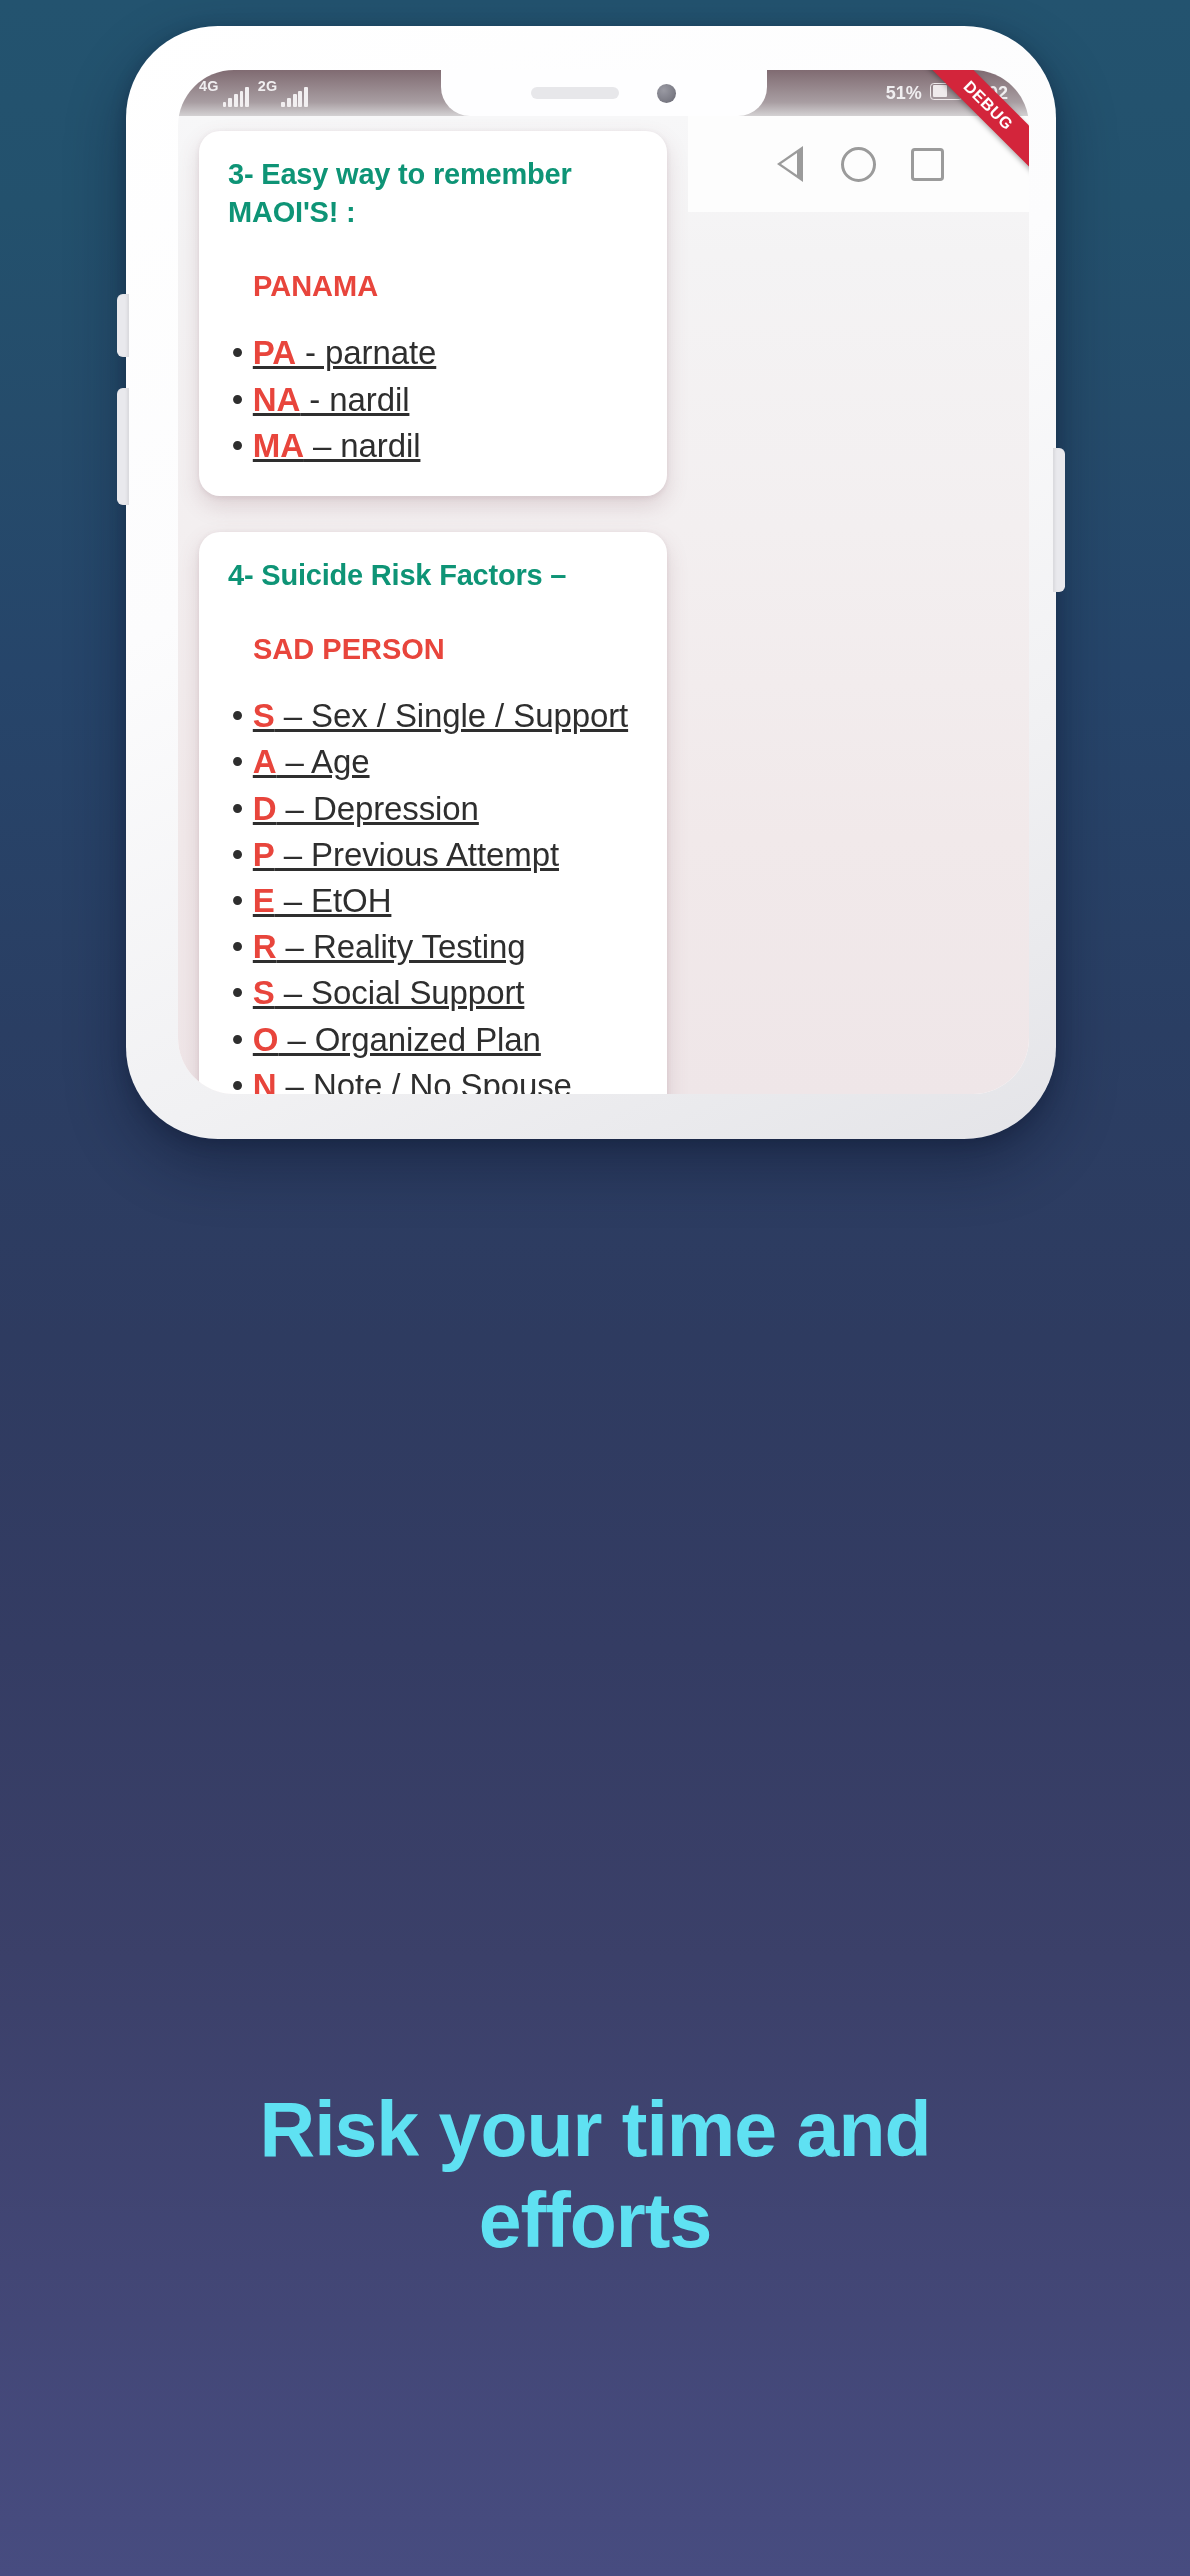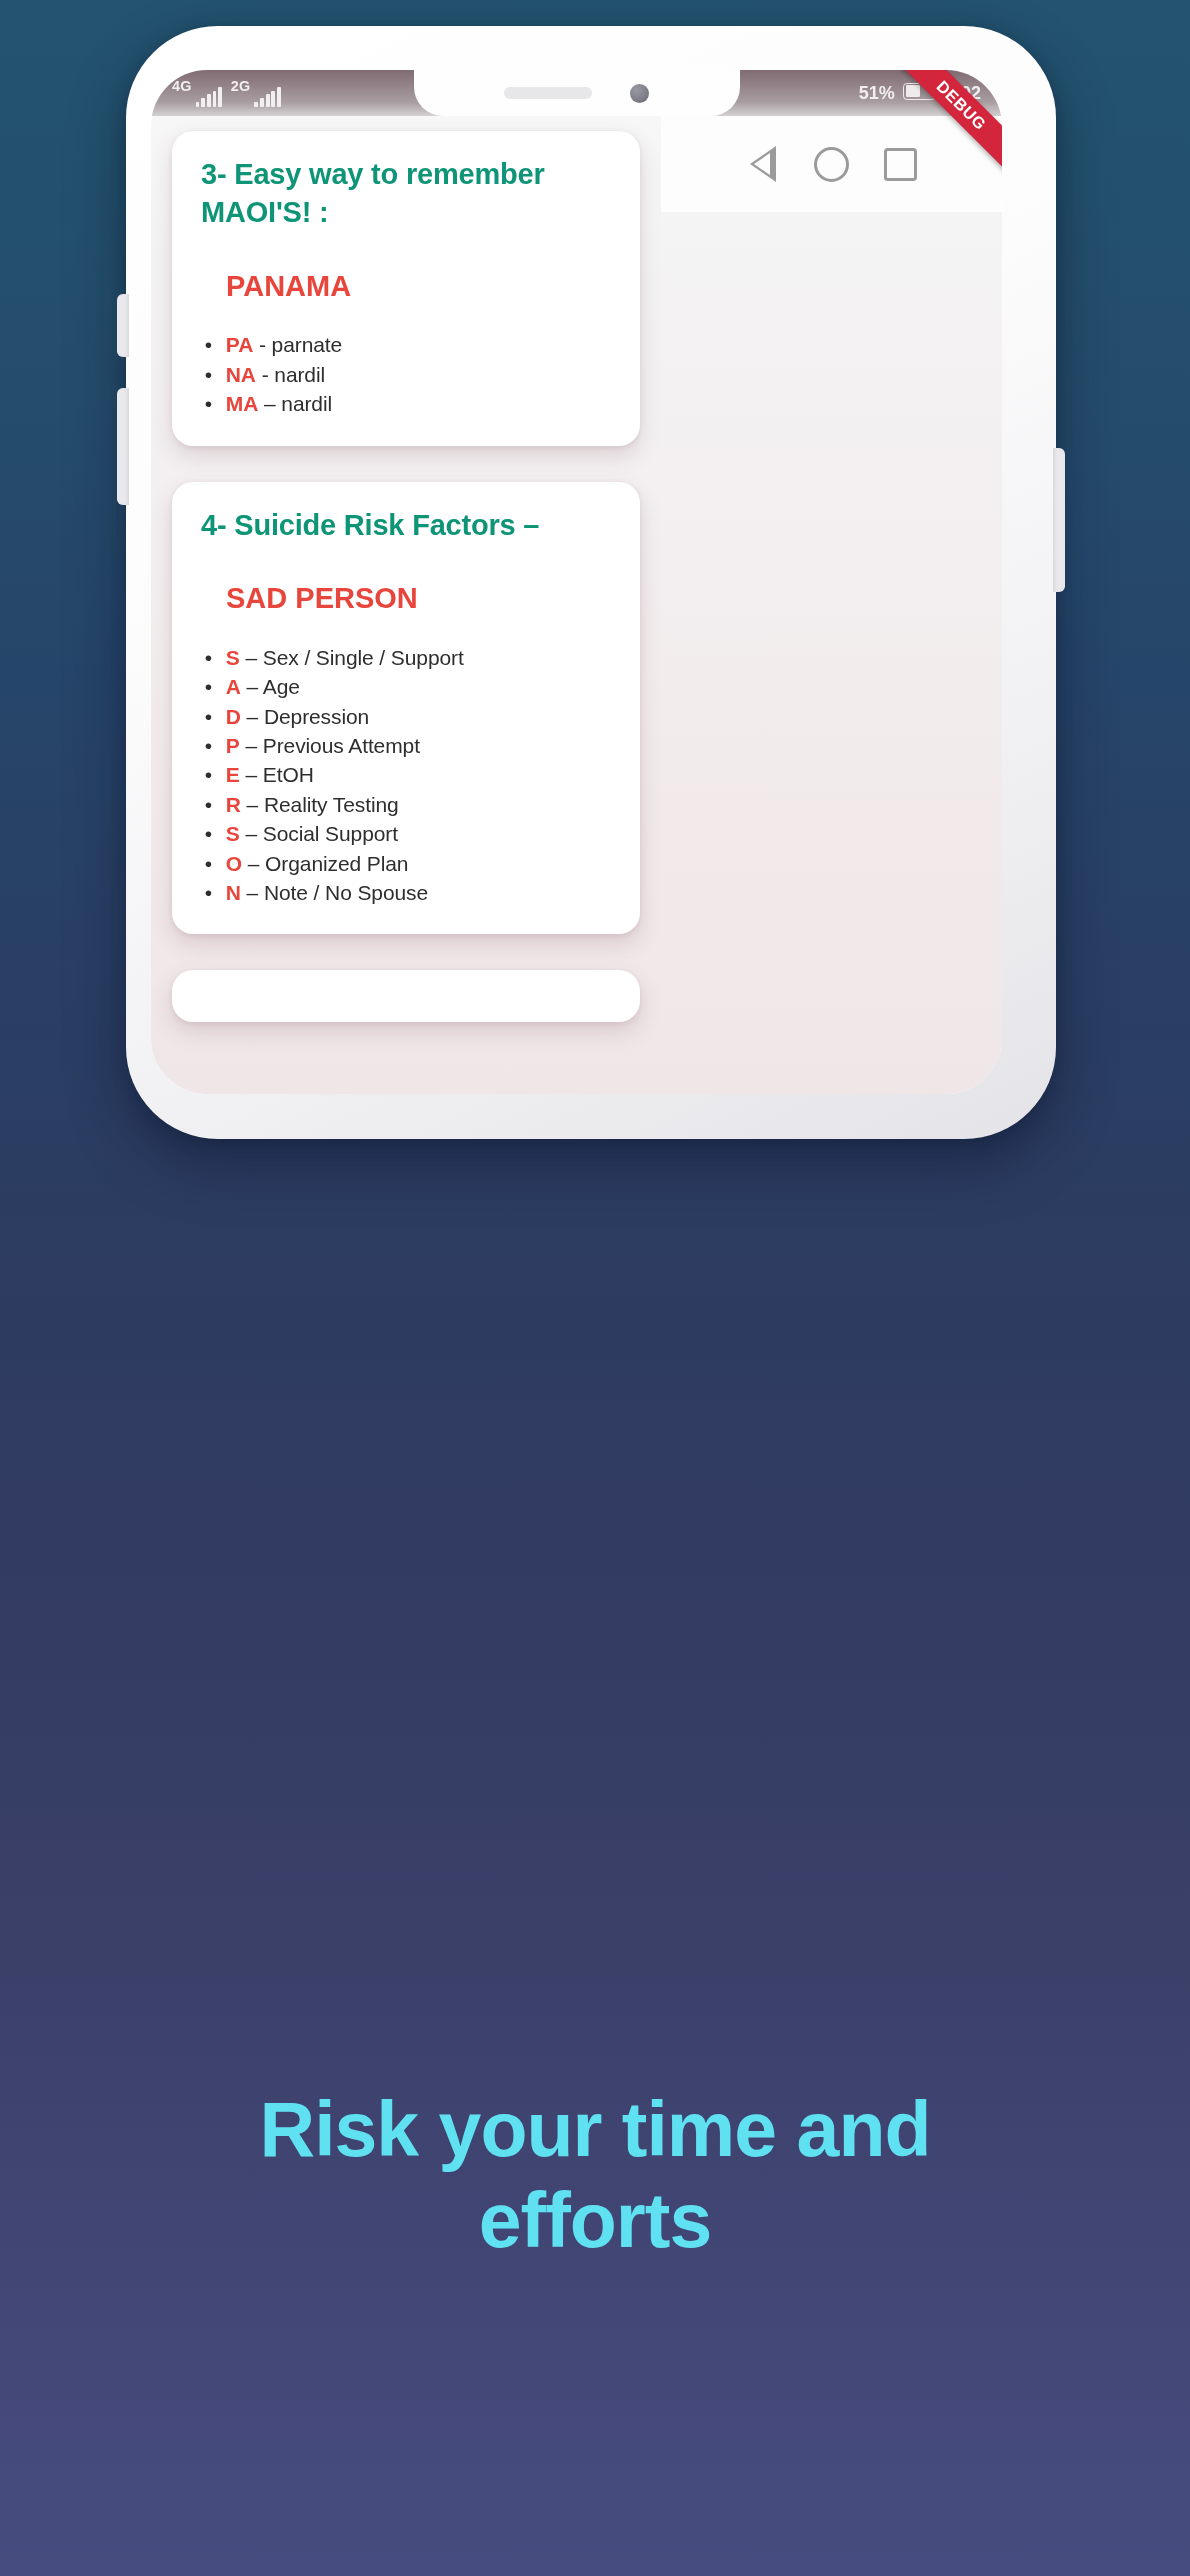--- a/index.html
+++ b/index.html
@@ -51,7 +51,7 @@
 
   
   .screen{
-    position:absolute; left:25px; top:44px;
+    position:absolute; left:52px; top:44px;
     width:851px; height:1024px;
     background:#ffffff;
     border-radius:56px;

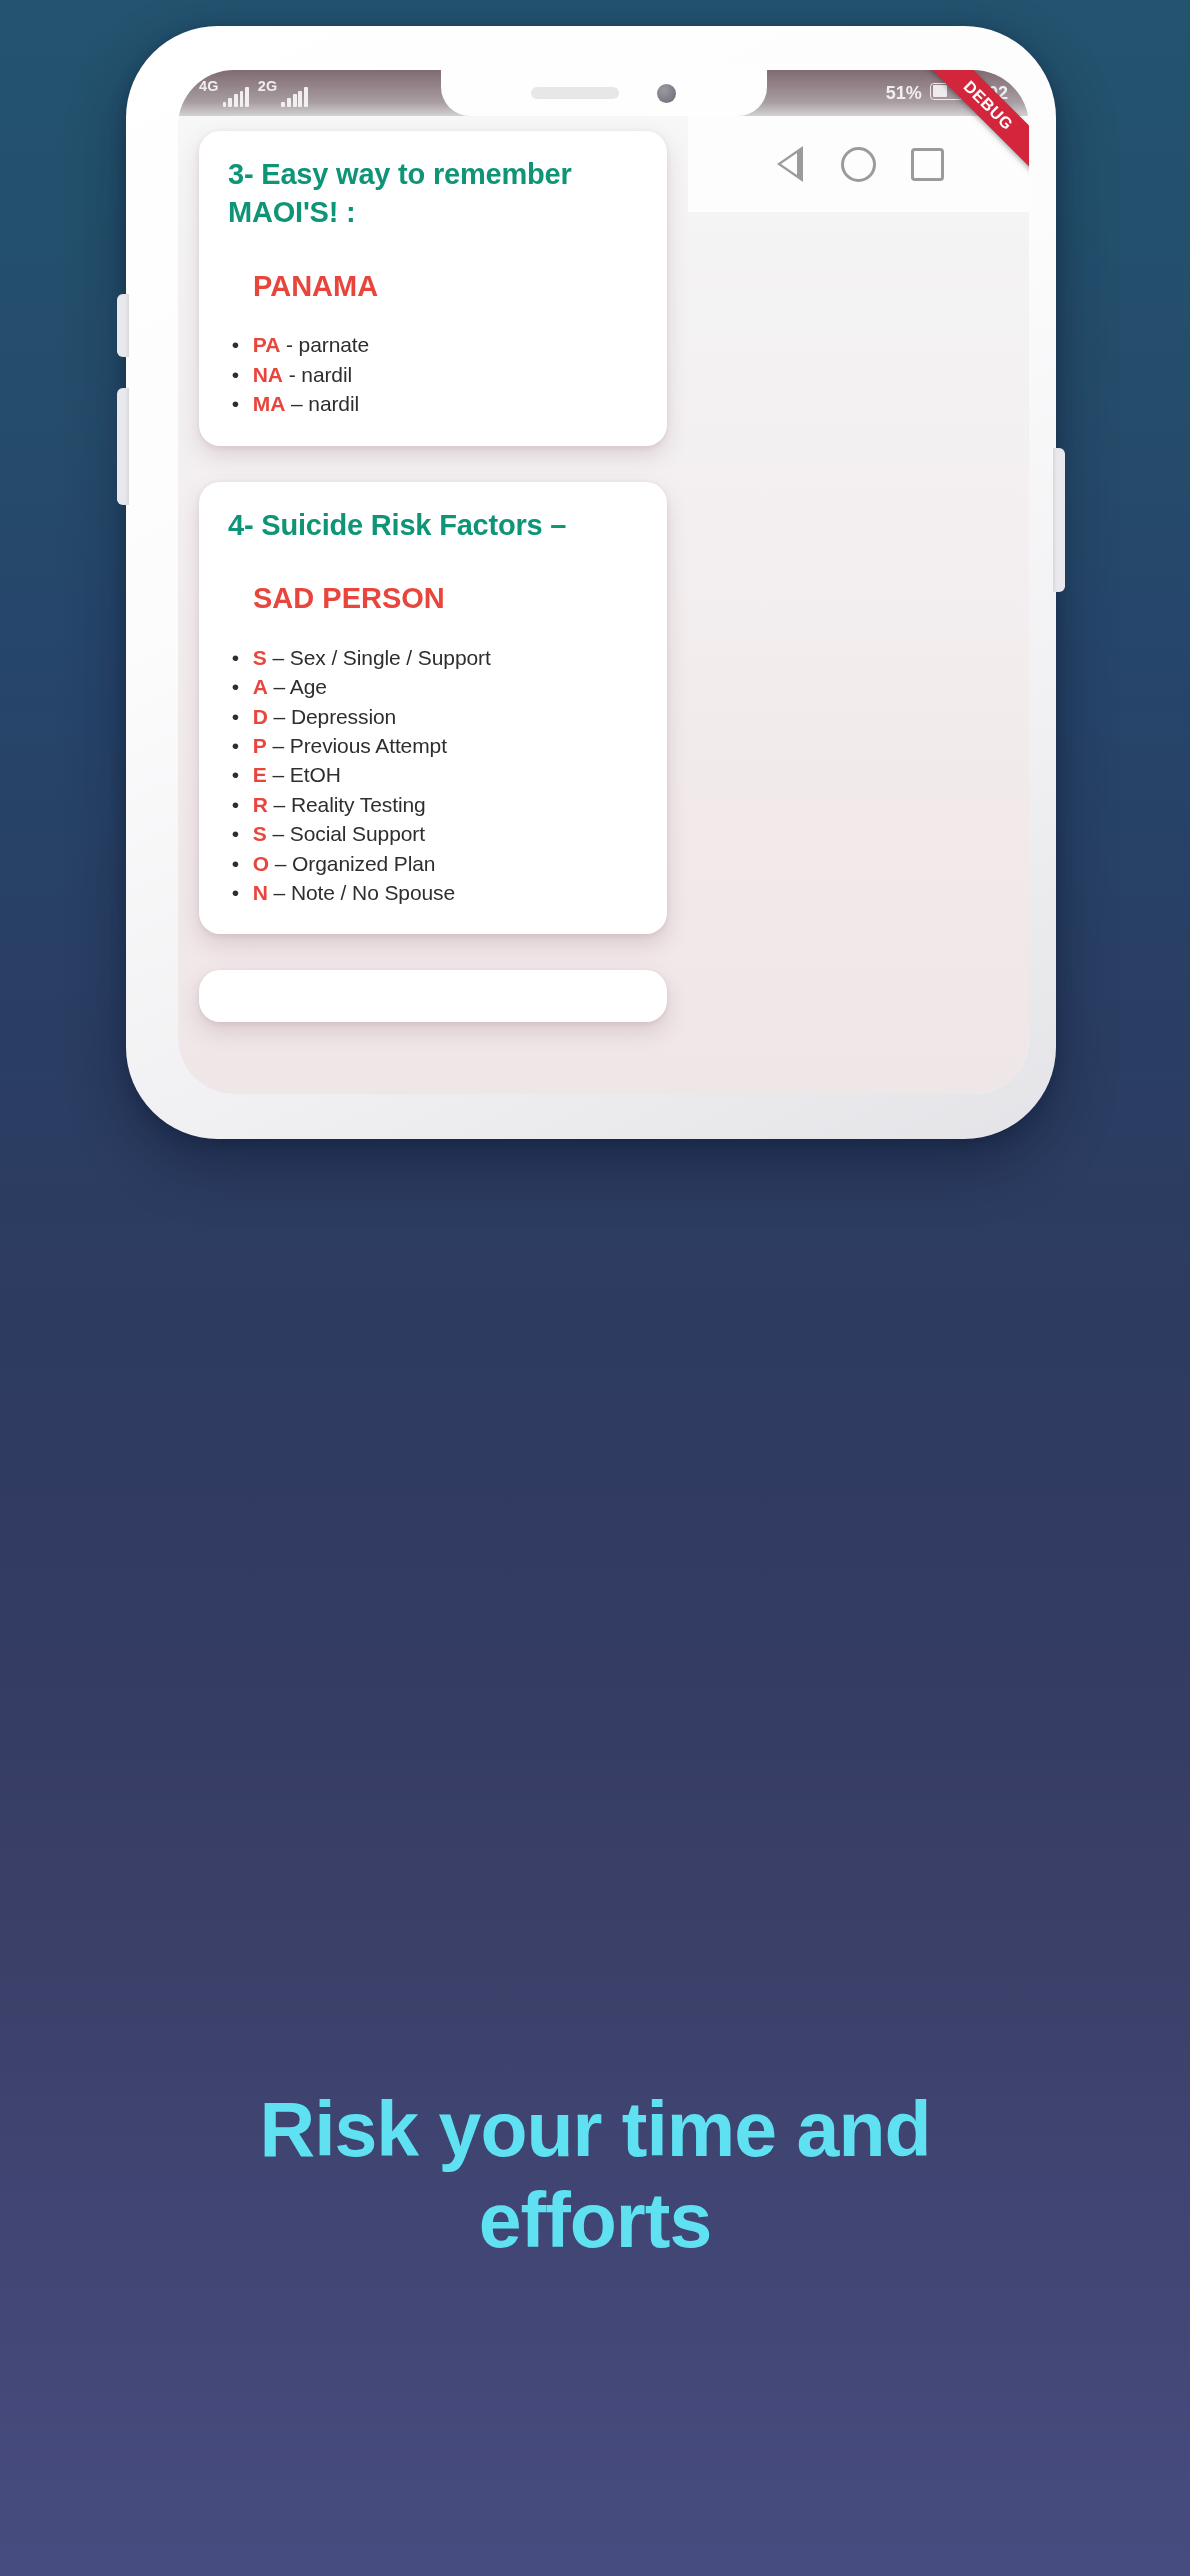--- a/index.html
+++ b/index.html
@@ -155,8 +155,8 @@
   }
   .card-list{ list-style:none; margin-top:25px; }
   .card-list li{
-    font-size:21px; color:#2e2e2e; line-height:1.40;
-    padding-left:3.8px; letter-spacing:-0.1px;
+    font-size:33px; color:#2e2e2e; line-height:1.40;
+    padding-left:3.8px; letter-spacing:-0.1px;text-decoration:underline;
   }
   .card-list li::before{
     content:"\2022";

